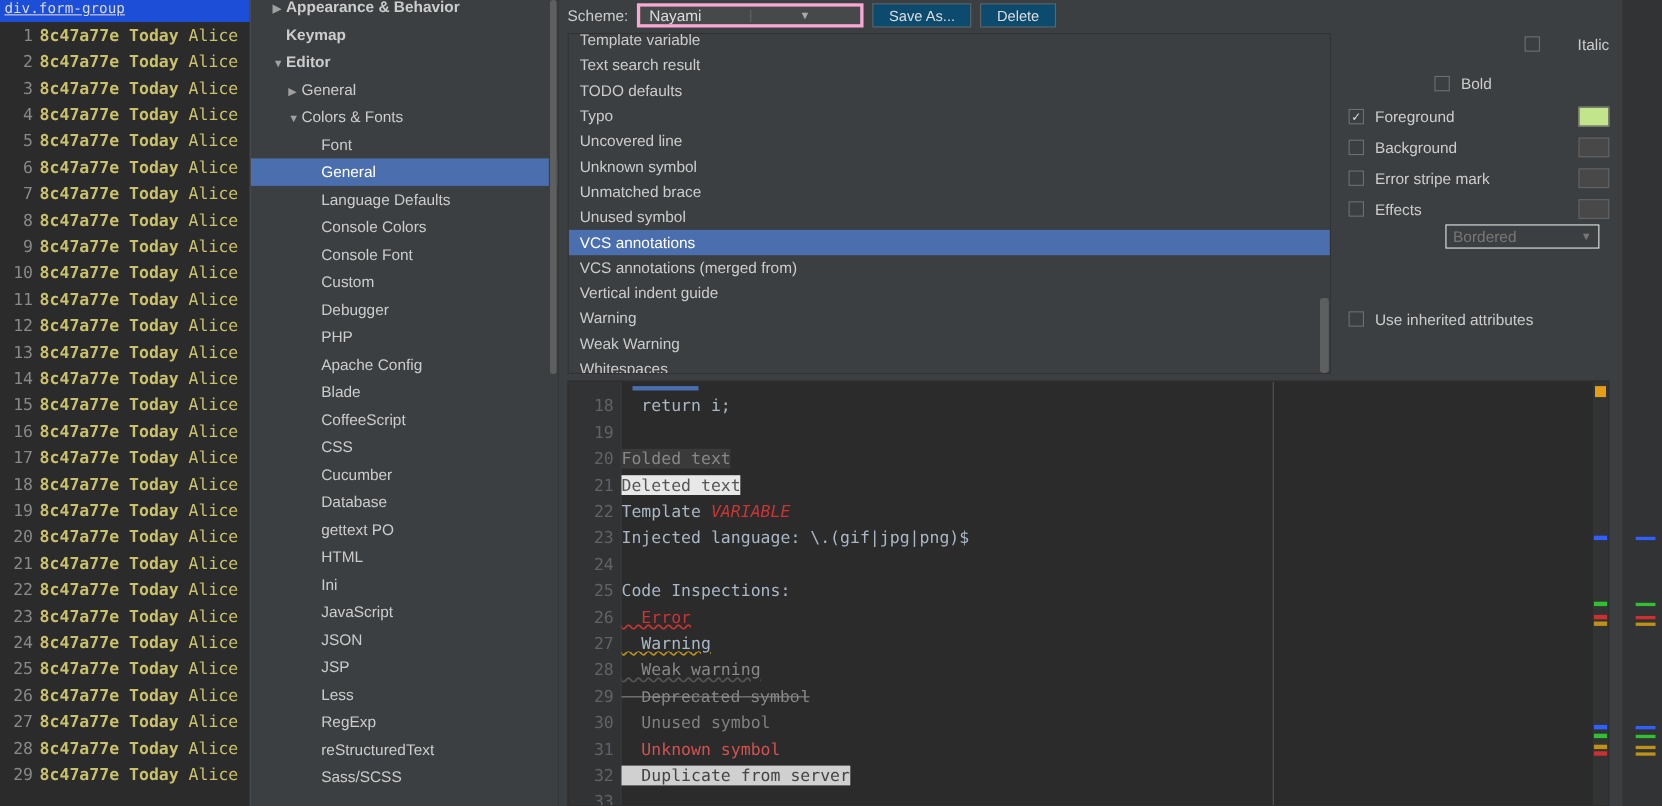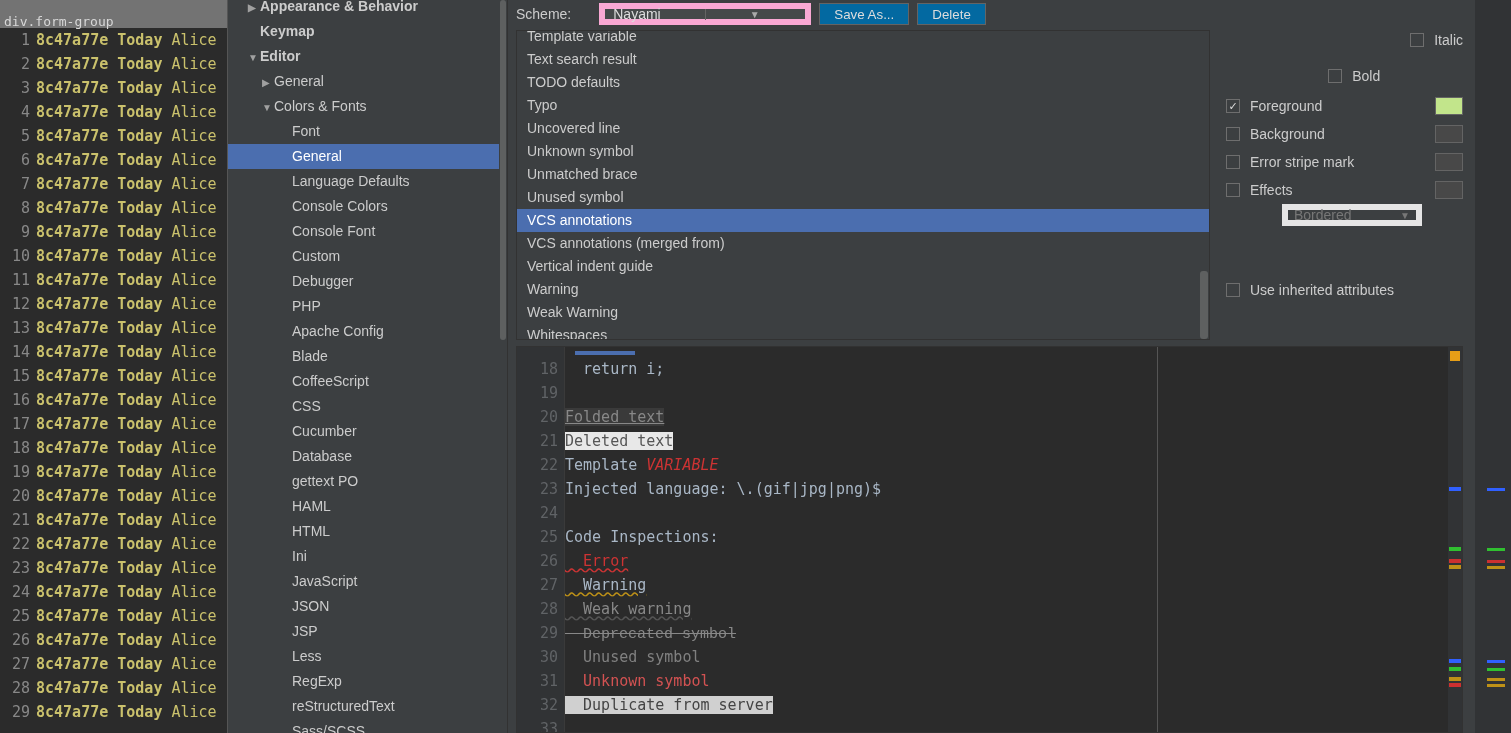--- a/index.html
+++ b/index.html
@@ -7,7 +7,7 @@
 
   
   .left-gutter { position:absolute; left:0; top:0; width:228px; height:733px; background:#2b2b2b; border-right:1px solid #555; }
-  .breadcrumb { height:20px; background:#737373; color:#d8d8d8; font-size:13px; padding:14px 4px; font-family:Consolas,monospace; }
+  .breadcrumb { height:20px; background:#1d4ed8; color:#d8d8d8; font-size:13px; padding:1px 4px; font-family:Consolas,monospace;text-decoration:underline; }
   .anno-line { height:24px; line-height:24px; white-space:nowrap; font-family:Consolas,monospace; font-size:15px; }
   .anno-num { display:inline-block; width:30px; text-align:right; color:#888; margin-right:6px; }
   .anno-hash { color:#cac16c; font-weight:bold; }

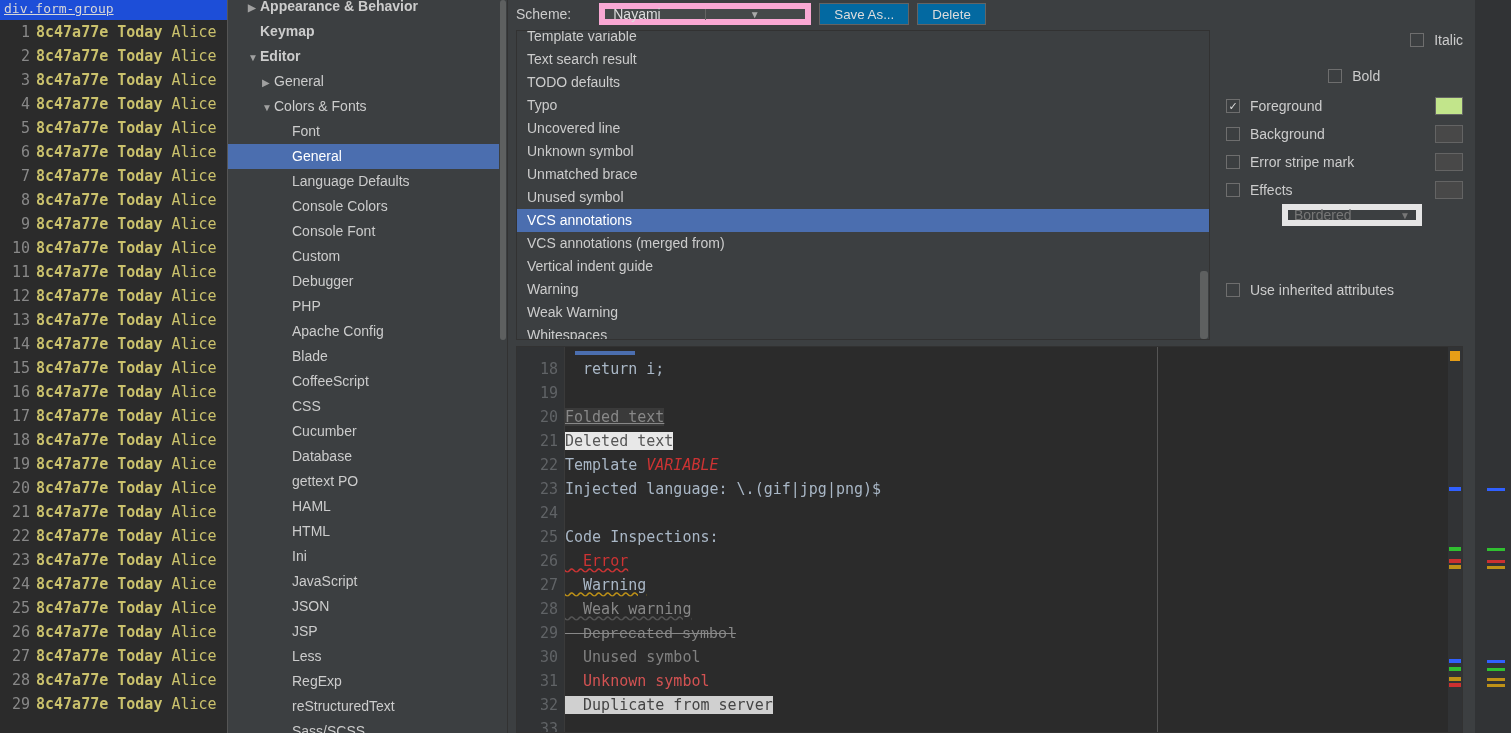--- a/index.html
+++ b/index.html
@@ -31,7 +31,7 @@
 
   .scheme-bar { height:28px; padding:0 8px; display:flex; align-items:center; gap:8px; }
   .scheme-bar label { color:#ccc; }
-  .combo { display:inline-flex; align-items:center; border:6px solid #f9a8d4; background:#45494a; height:22px;margin-left:20px; }
+  .combo { display:inline-flex; align-items:center; border:3px solid #f9a8d4; background:#45494a; height:22px; }
   .combo span { padding:0 10px 0 8px; color:#ddd; min-width:100px; }
   .combo .drop { border-left:1px solid #646464; width:18px; text-align:center; color:#aaa; font-size:10px; }
   .btn { border:1px solid #646464; background:#0369a1; color:#ddd; height:22px; padding:0 14px; cursor:pointer; }

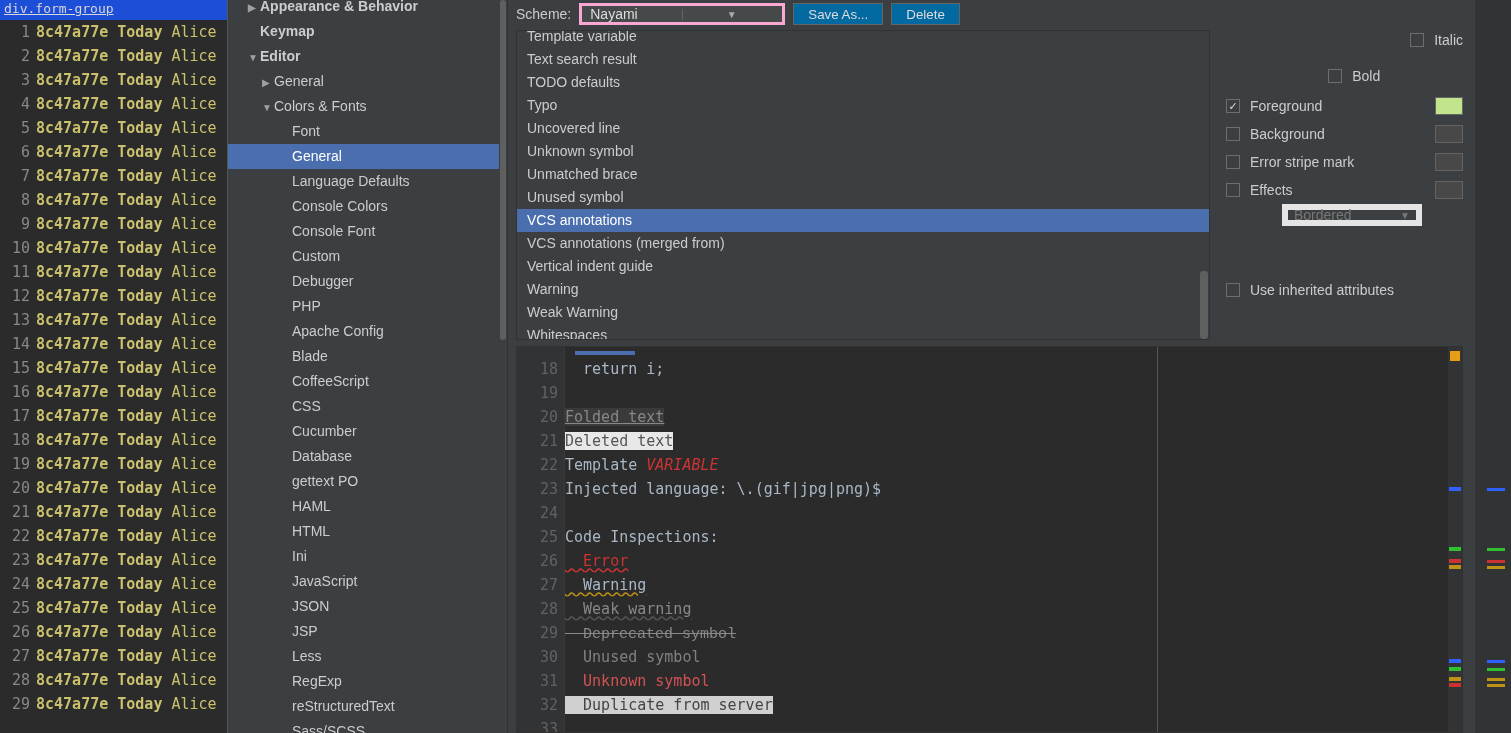--- a/index.html
+++ b/index.html
@@ -34,7 +34,7 @@
   .combo { display:inline-flex; align-items:center; border:3px solid #f9a8d4; background:#45494a; height:22px; }
   .combo span { padding:0 10px 0 8px; color:#ddd; min-width:100px; }
   .combo .drop { border-left:1px solid #646464; width:18px; text-align:center; color:#aaa; font-size:10px; }
-  .btn { border:1px solid #646464; background:#0369a1; color:#ddd; height:22px; padding:0 14px; cursor:pointer; }
+  .btn { border:1px solid #646464; background:#0c4a6e; color:#ddd; height:22px; padding:0 14px; cursor:pointer; }
 
   
   .elem-list { position:absolute; left:8px; top:30px; width:694px; height:310px; border:1px solid #323232; background:#3c3f41; overflow:hidden; }

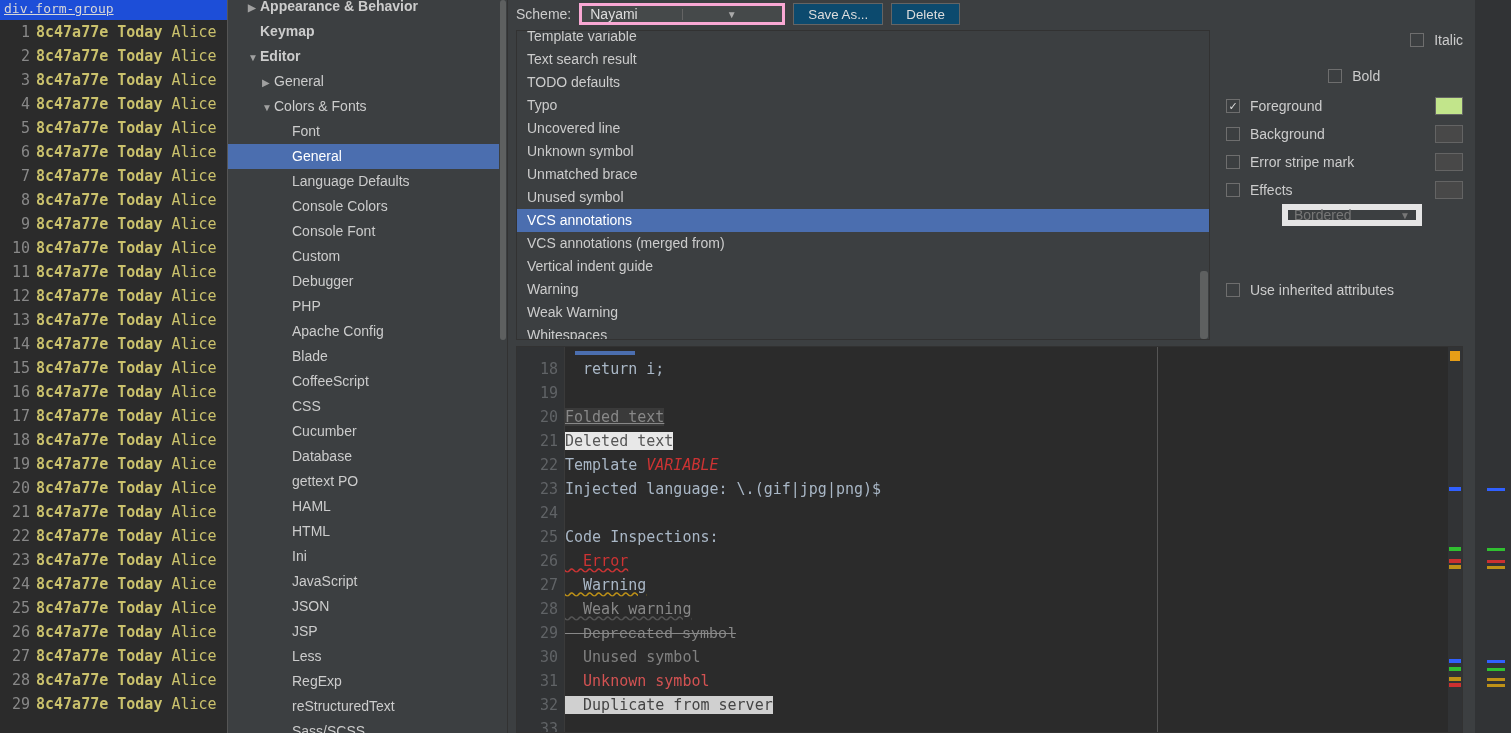--- a/index.html
+++ b/index.html
@@ -198,7 +198,7 @@
         <span class="chk"></span>
         <span>Bold</span>
       </div>
-      <div class="attr-row" style="height:20px;">
+      <div class="attr-row" style="height:20px;gap:24px;">
         <span class="chk"></span>
         <span>Italic</span>
       </div>

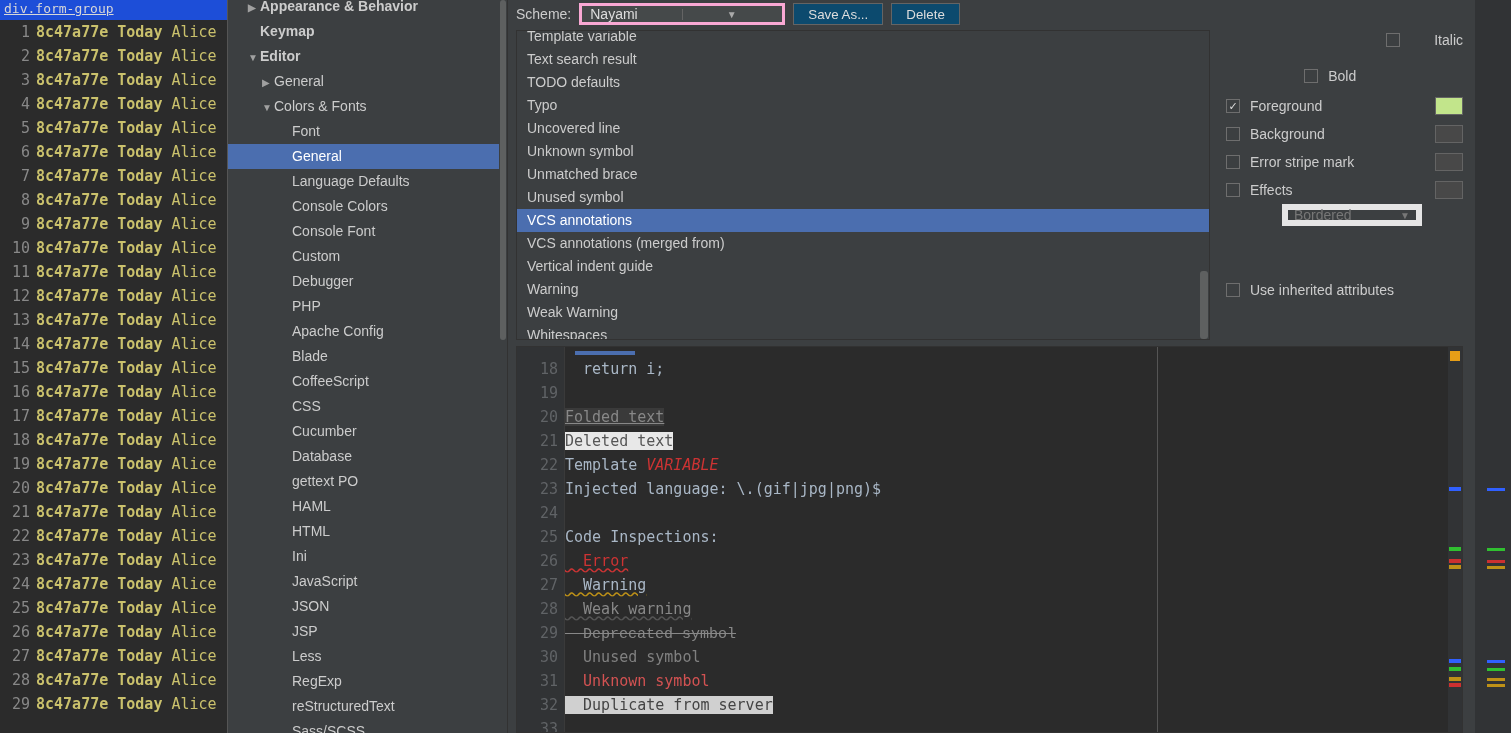--- a/index.html
+++ b/index.html
@@ -50,7 +50,7 @@
   .chk.checked::after { content:"✓"; }
   .swatch { width:28px; height:18px; margin-left:auto; border:1px solid #646464; }
   .attr-bold-italic { display:flex; gap:30px; justify-content:flex-end; margin-bottom:6px; }
-  .effects-combo { margin-left:56px; height:22px; width:140px; border:6px solid #e5e5e5; color:#777; padding:0 6px; display:flex; align-items:center; justify-content:space-between; }
+  .effects-combo { margin-left:88px; height:22px; width:140px; border:1px solid #e5e5e5; color:#777; padding:0 6px; display:flex; align-items:center; justify-content:space-between; }
   .inherited { margin-top:50px; }
 
   

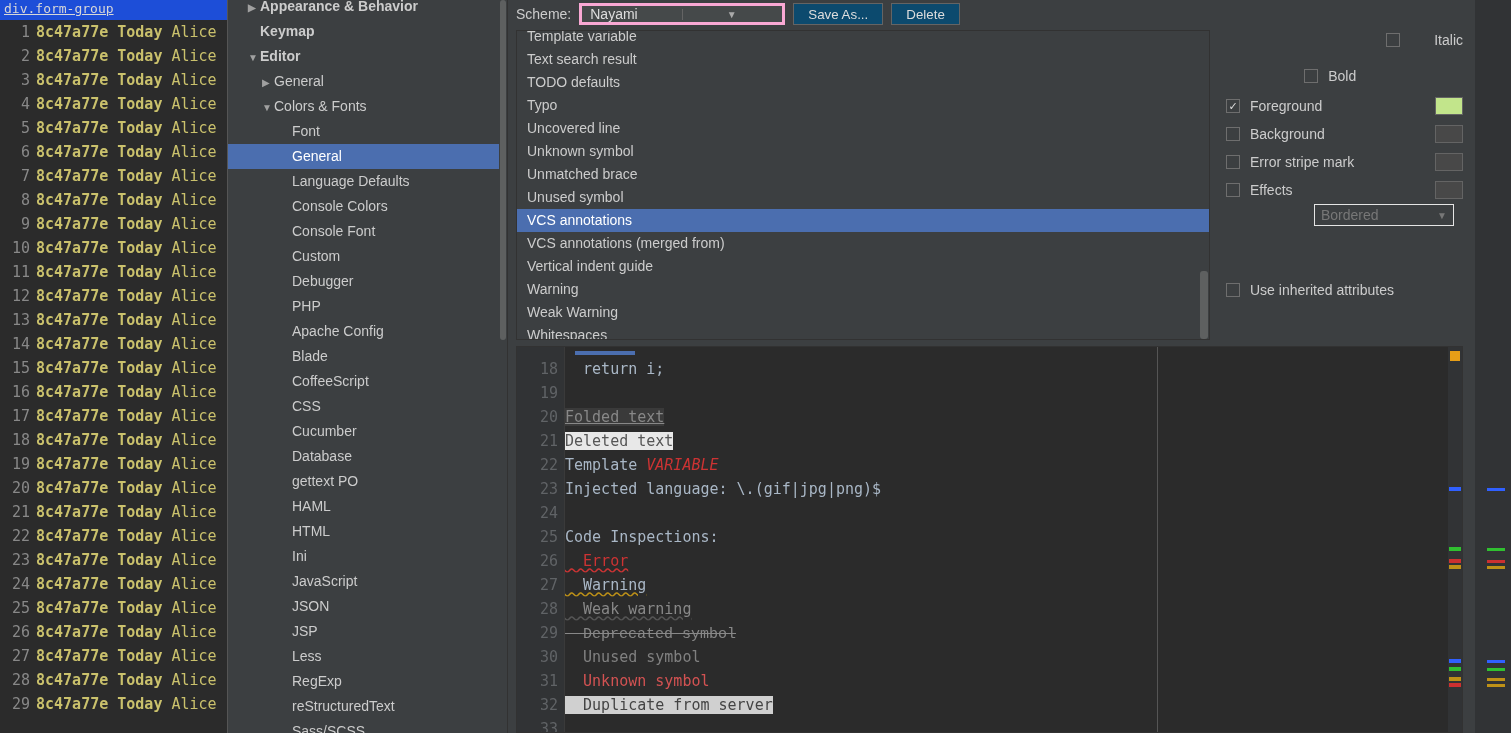--- a/index.html
+++ b/index.html
@@ -60,7 +60,7 @@
   .pg-num { display:block; text-align:right; padding-right:6px; color:#606366; }
   .prev-code { position:absolute; left:48px; top:0; right:16px; height:100%; }
   .pc-text { color:#a9b7c6; }
-  .pc-folded { background:#3a3a3a; color:#888; text-decoration:underline; }
+  .pc-folded { background:#3a3a3a; color:#888; }
   .pc-deleted { background:#e8e8e8; color:#555; }
   .pc-var { color:#cc3333; font-style:italic; }
   .pc-err { color:#cc3333; }

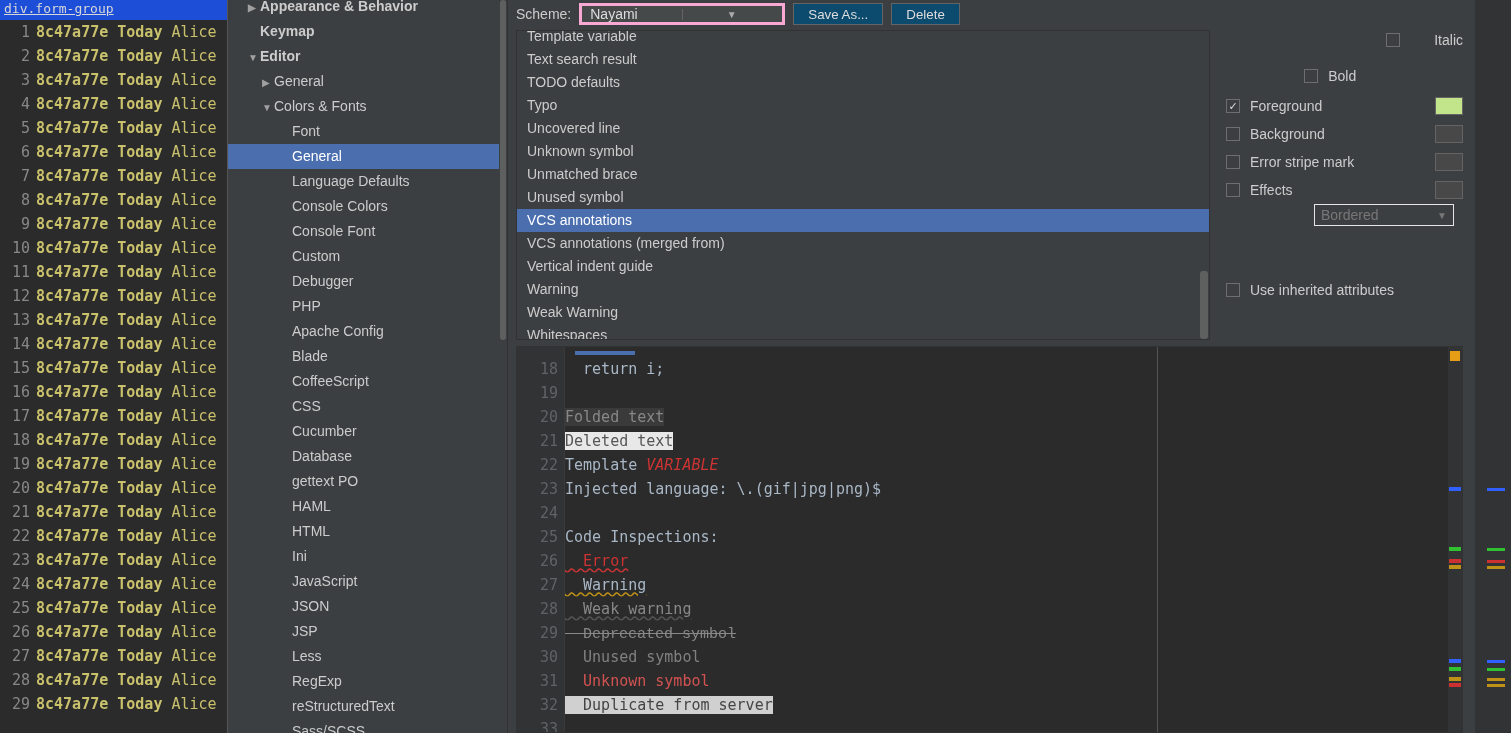--- a/index.html
+++ b/index.html
@@ -142,7 +142,6 @@
       <div class="tree-row tree-lvl2"><span class="tree-arrow"></span><span>Cucumber</span></div>
       <div class="tree-row tree-lvl2"><span class="tree-arrow"></span><span>Database</span></div>
       <div class="tree-row tree-lvl2"><span class="tree-arrow"></span><span>gettext PO</span></div>
-      <div class="tree-row tree-lvl2"><span class="tree-arrow"></span><span>HAML</span></div>
       <div class="tree-row tree-lvl2"><span class="tree-arrow"></span><span>HTML</span></div>
       <div class="tree-row tree-lvl2"><span class="tree-arrow"></span><span>Ini</span></div>
       <div class="tree-row tree-lvl2"><span class="tree-arrow"></span><span>JavaScript</span></div>

